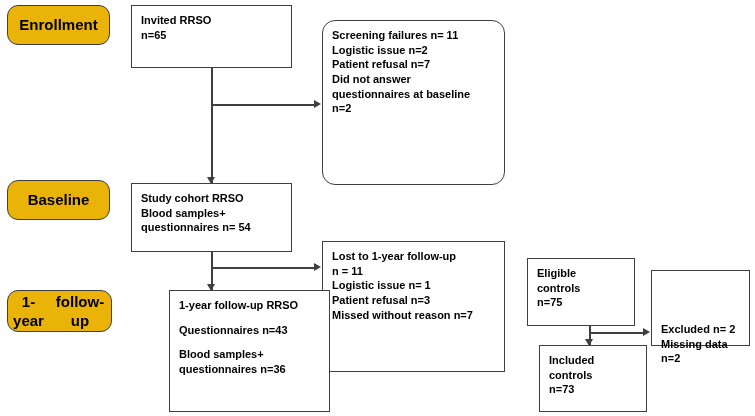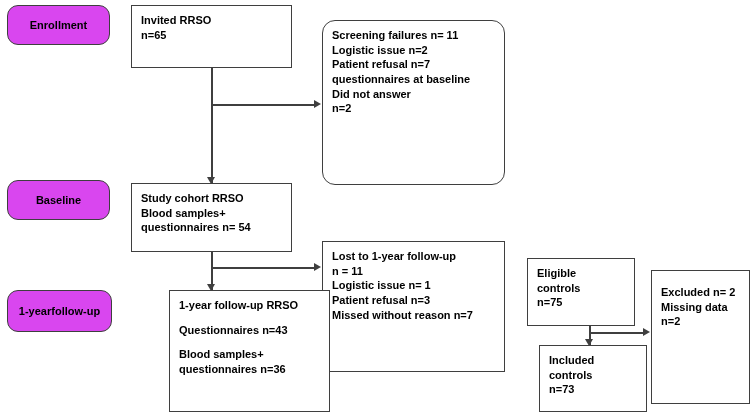--- a/index.html
+++ b/index.html
@@ -32,13 +32,13 @@
     box-sizing: border-box;
     border: 1.5px solid #3f3f3f;
     border-radius: 11px;
-    background: #d946ef;
+    background: #eab308;
     display: flex;
     align-items: center;
     justify-content: center;
     text-align: center;
     font-weight: bold;
-    font-size: 11px;
+    font-size: 15px;
     line-height: 1.28;
   }
   .ttl {

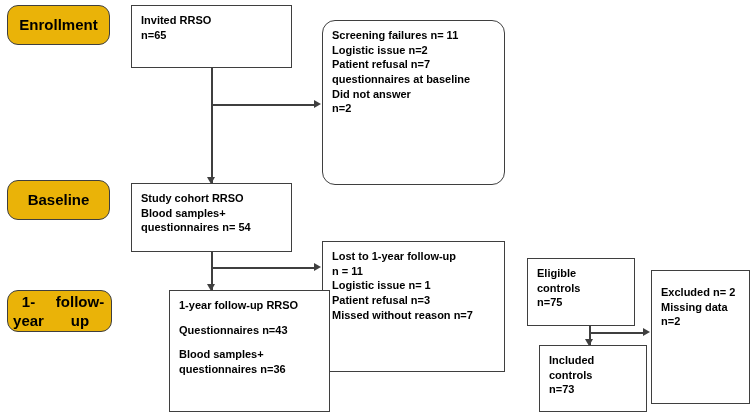--- a/index.html
+++ b/index.html
@@ -117,8 +117,8 @@
     <span class="ttl">Screening failures n= 11</span>
     <span class="ln">Logistic issue n=2</span>
     <span class="ln">Patient refusal n=7</span>
+    <span class="ln">Did not answer</span>
     <span class="ln">questionnaires at baseline</span>
-    <span class="ln">Did not answer</span>
     <span class="ln">n=2</span>
   </div>
 

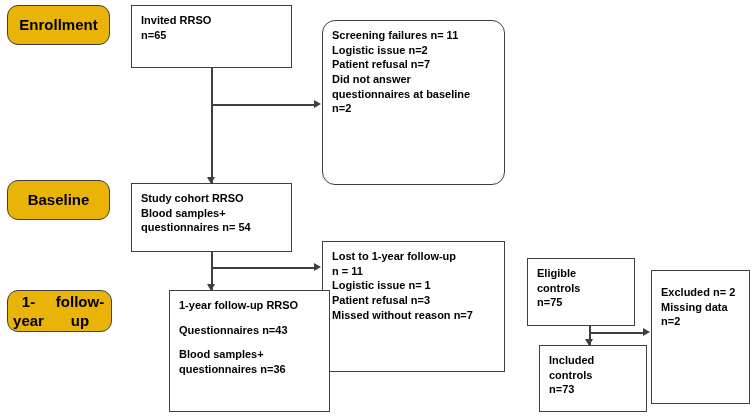--- a/index.html
+++ b/index.html
@@ -157,7 +157,7 @@
     <span class="ln">n=73</span>
   </div>
 
-  <div class="node" style="left:651px; top:270px; width:99px; height:134px; padding-top:14px;">
+  <div class="node" style="left:651px; top:270px; width:99px; height:76px; padding-top:51px;">
     <span class="ttl">Excluded n= 2</span>
     <span class="ln">Missing data</span>
     <span class="ln">n=2</span>

